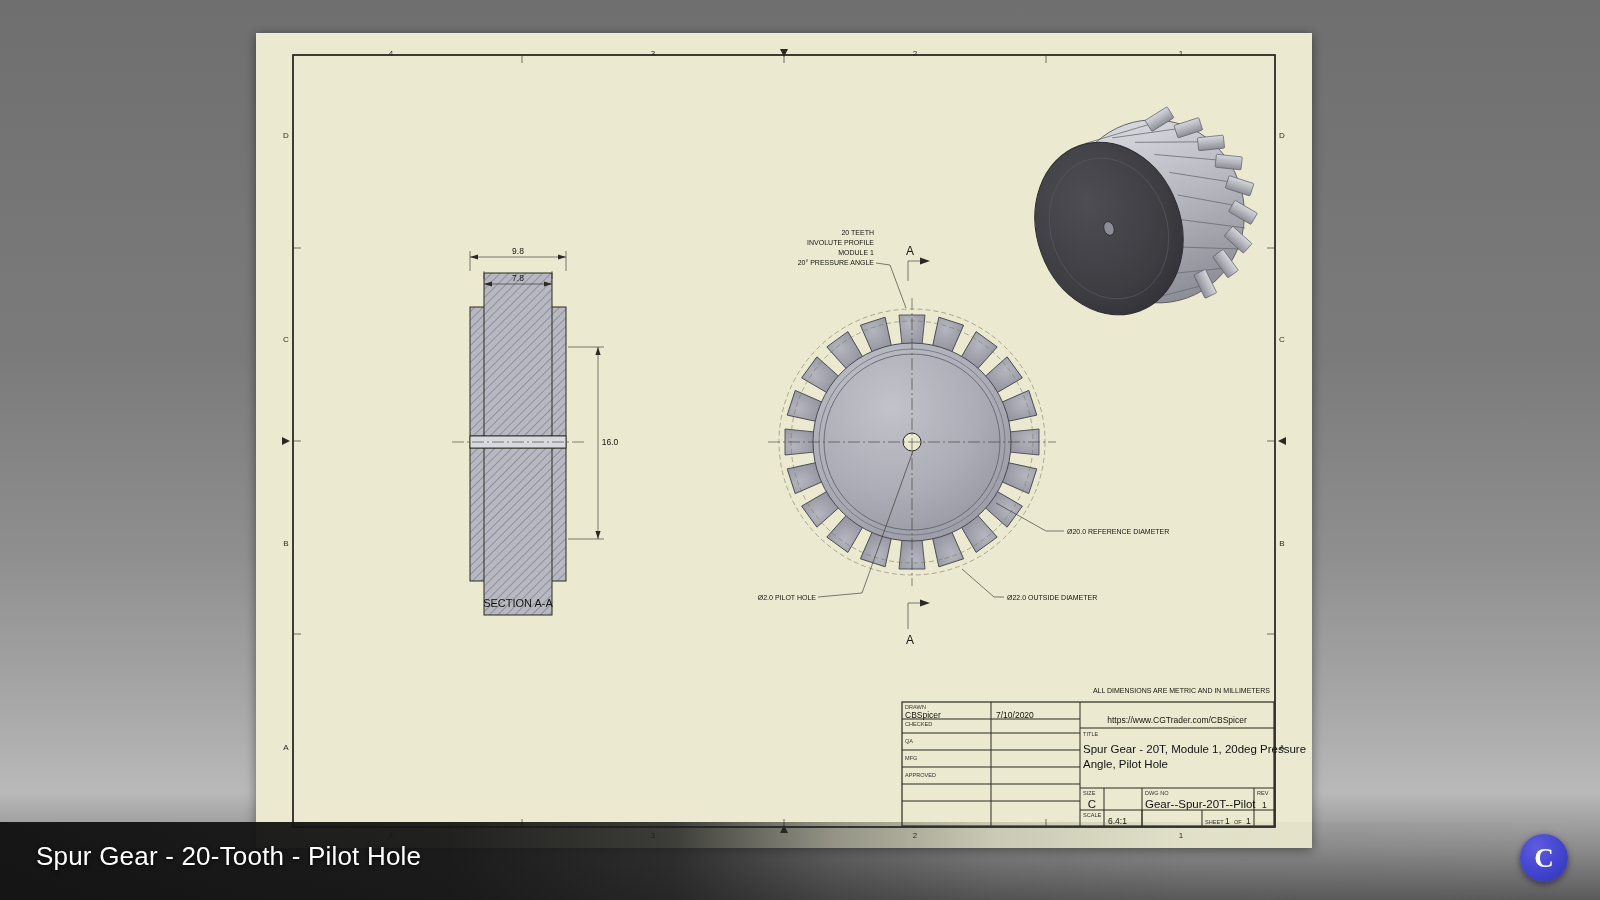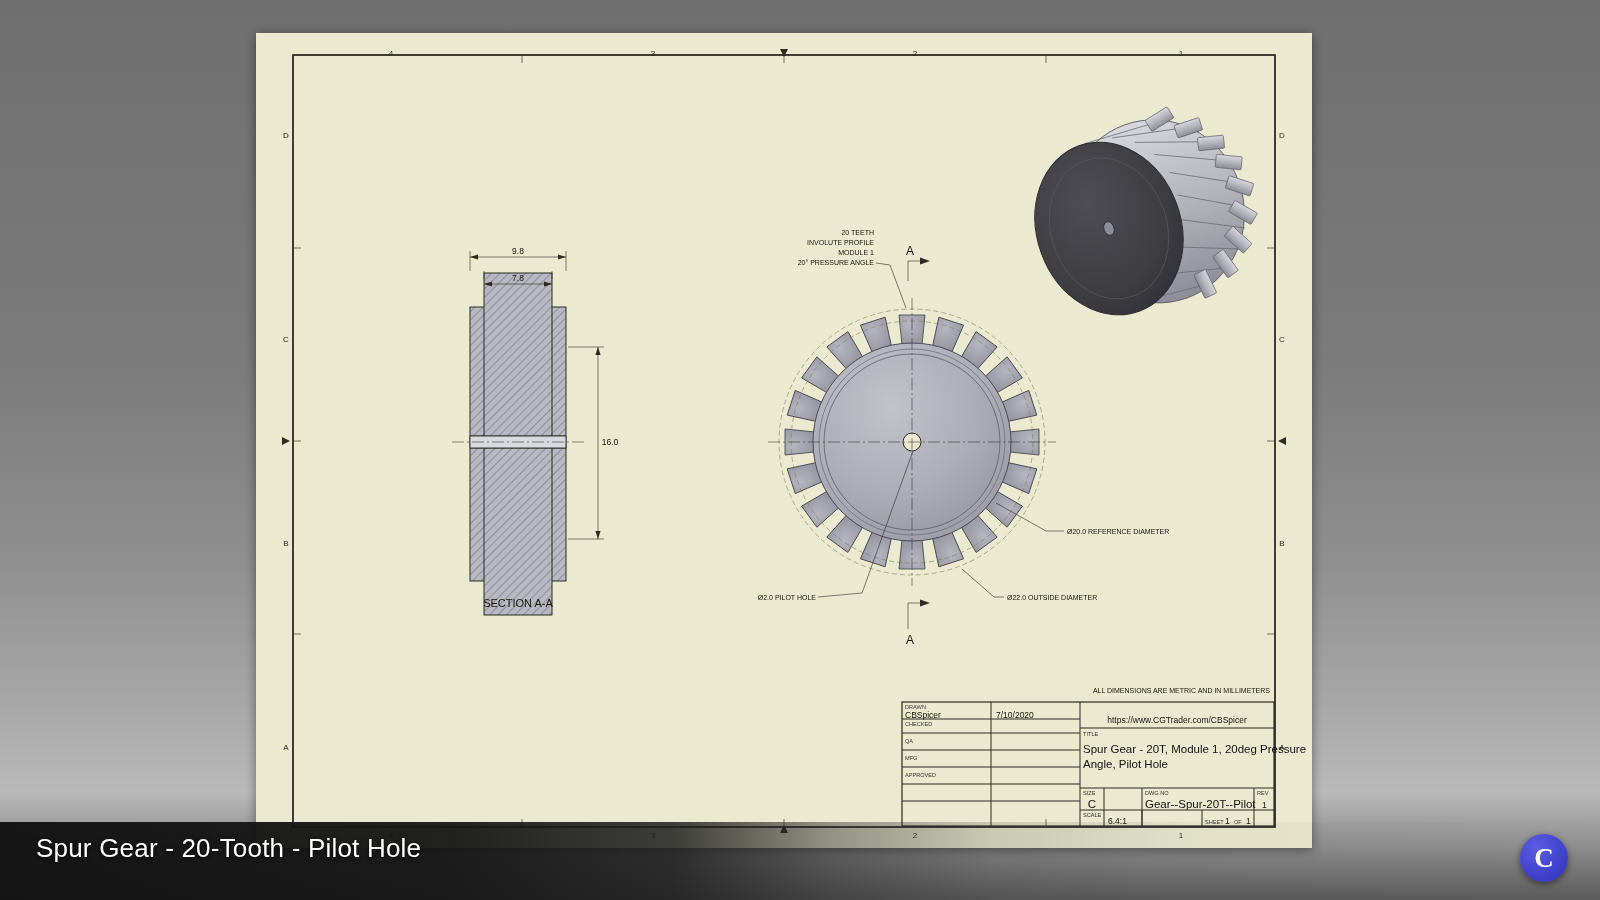--- a/index.html
+++ b/index.html
@@ -45,7 +45,7 @@
     pointer-events:none;
   }
   #caption-text{
-    position:absolute;left:36px;bottom:36px;
+    position:absolute;left:36px;bottom:28px;
     color:#fff;font-size:26px;letter-spacing:.2px;
     text-shadow:0 1px 4px rgba(0,0,0,.85);
     white-space:nowrap;

